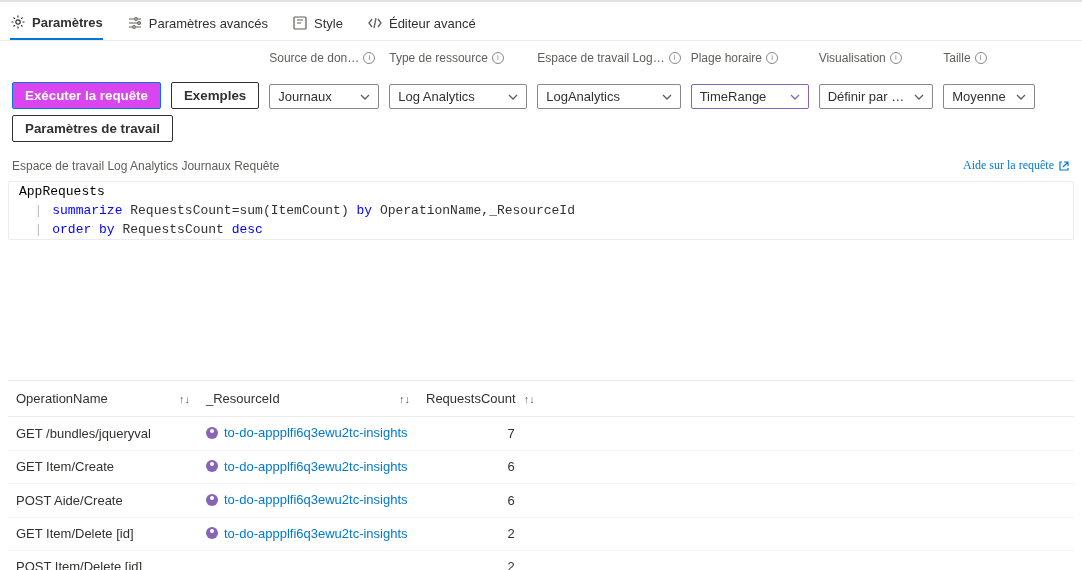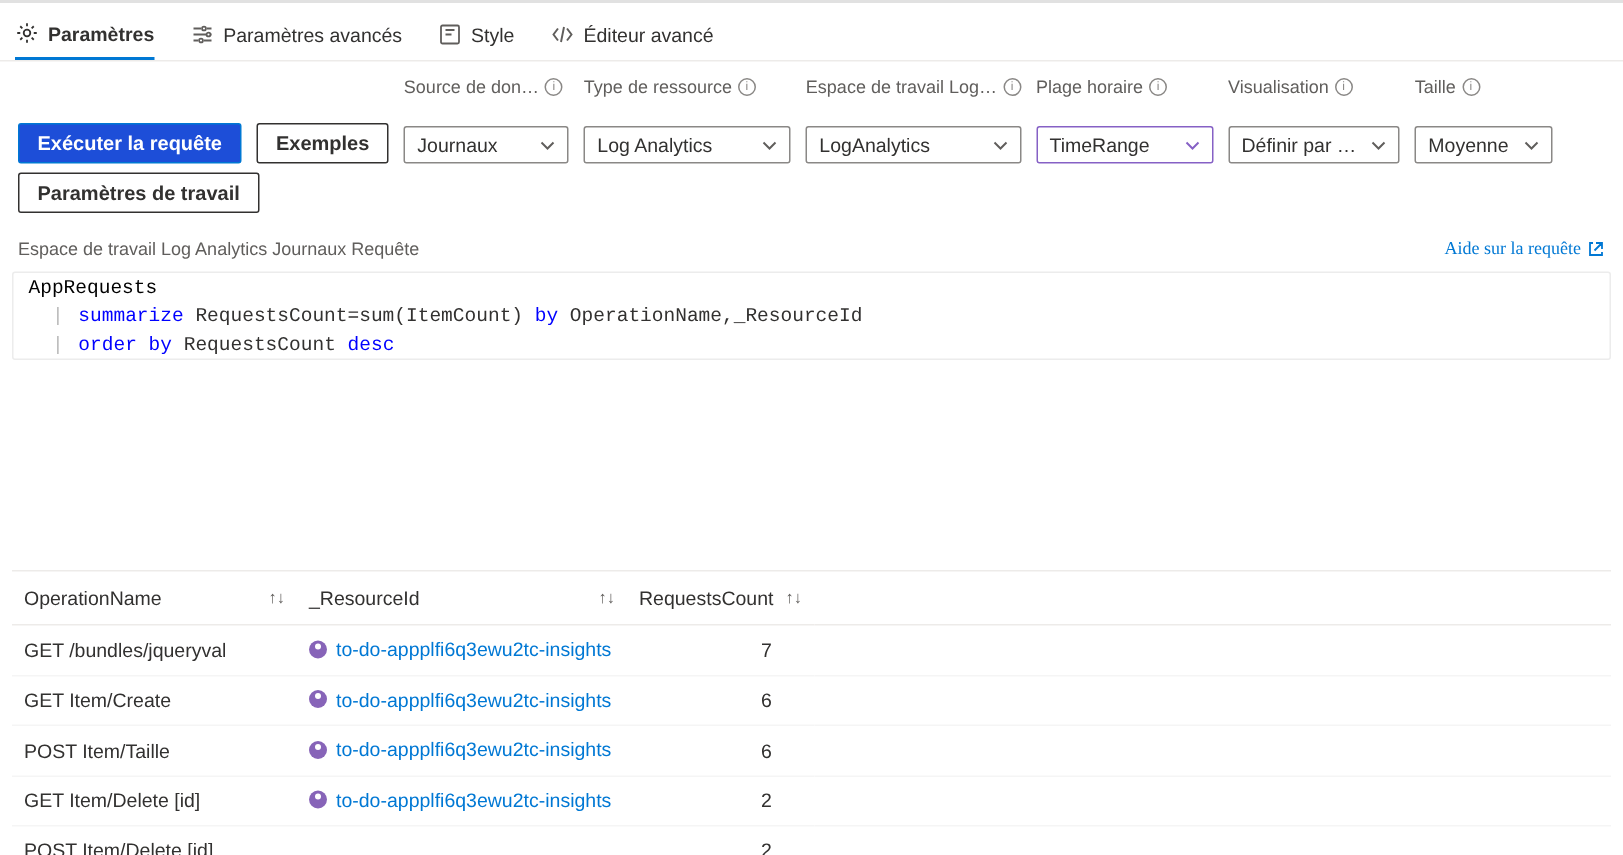--- a/index.html
+++ b/index.html
@@ -77,7 +77,7 @@
   .select.highlight { border-color: #8661c5; }
   .chev { width: 10px; height: 10px; }
   .btn-primary {
-    background: #1d4ed8;
+    background: #d946ef;
     color: #fff;
     border: 1px solid #0078d4;
     border-radius: 2px;

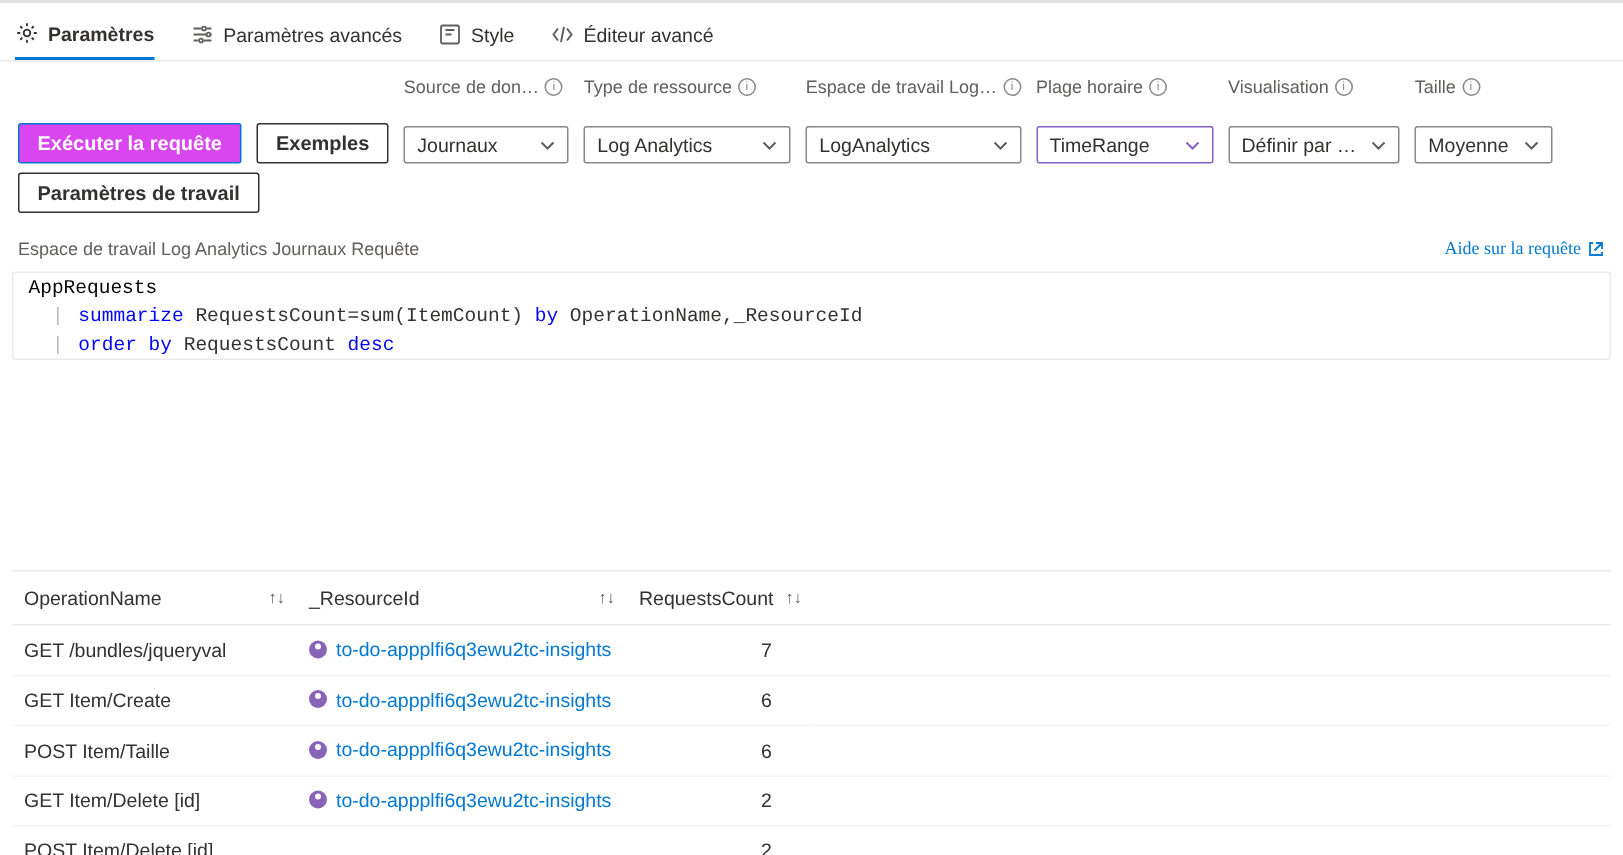--- a/index.html
+++ b/index.html
@@ -367,7 +367,7 @@
           <td></td>
         </tr>
         <tr>
-          <td>POST Item/Taille</td>
+          <td>POST Aide/Create</td>
           <td><span class="res-link">
               <span class="bulb"></span>
               <span>to-do-appplfi6q3ewu2tc-insights</span>

